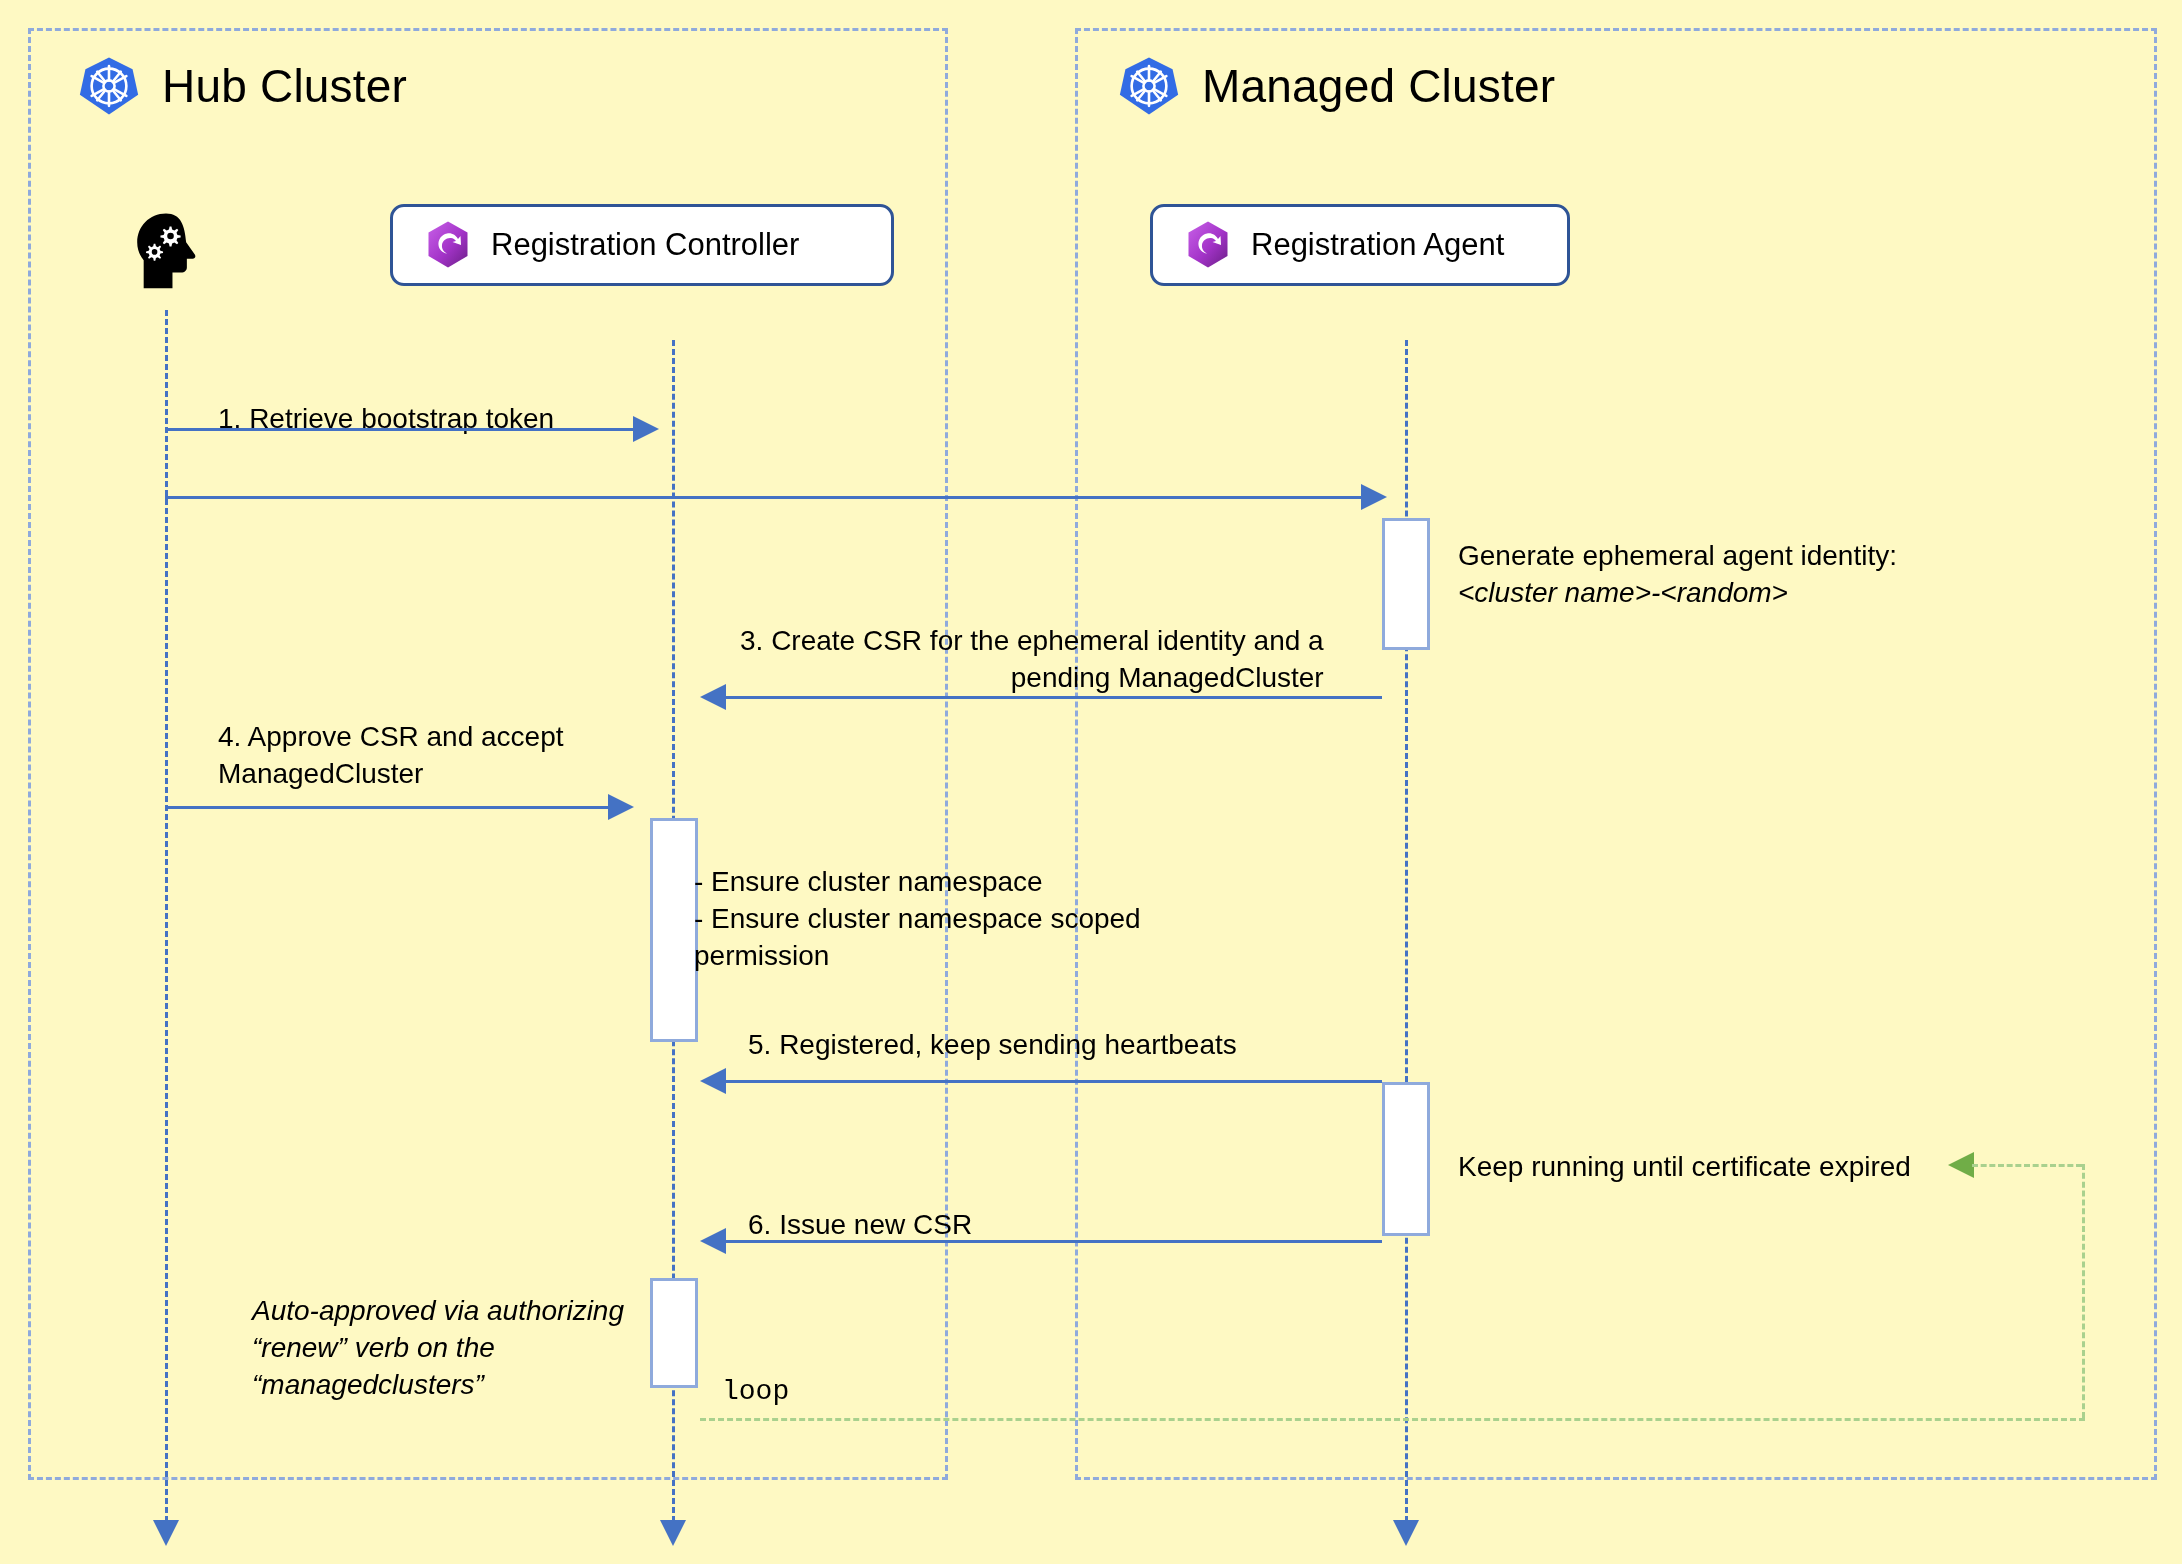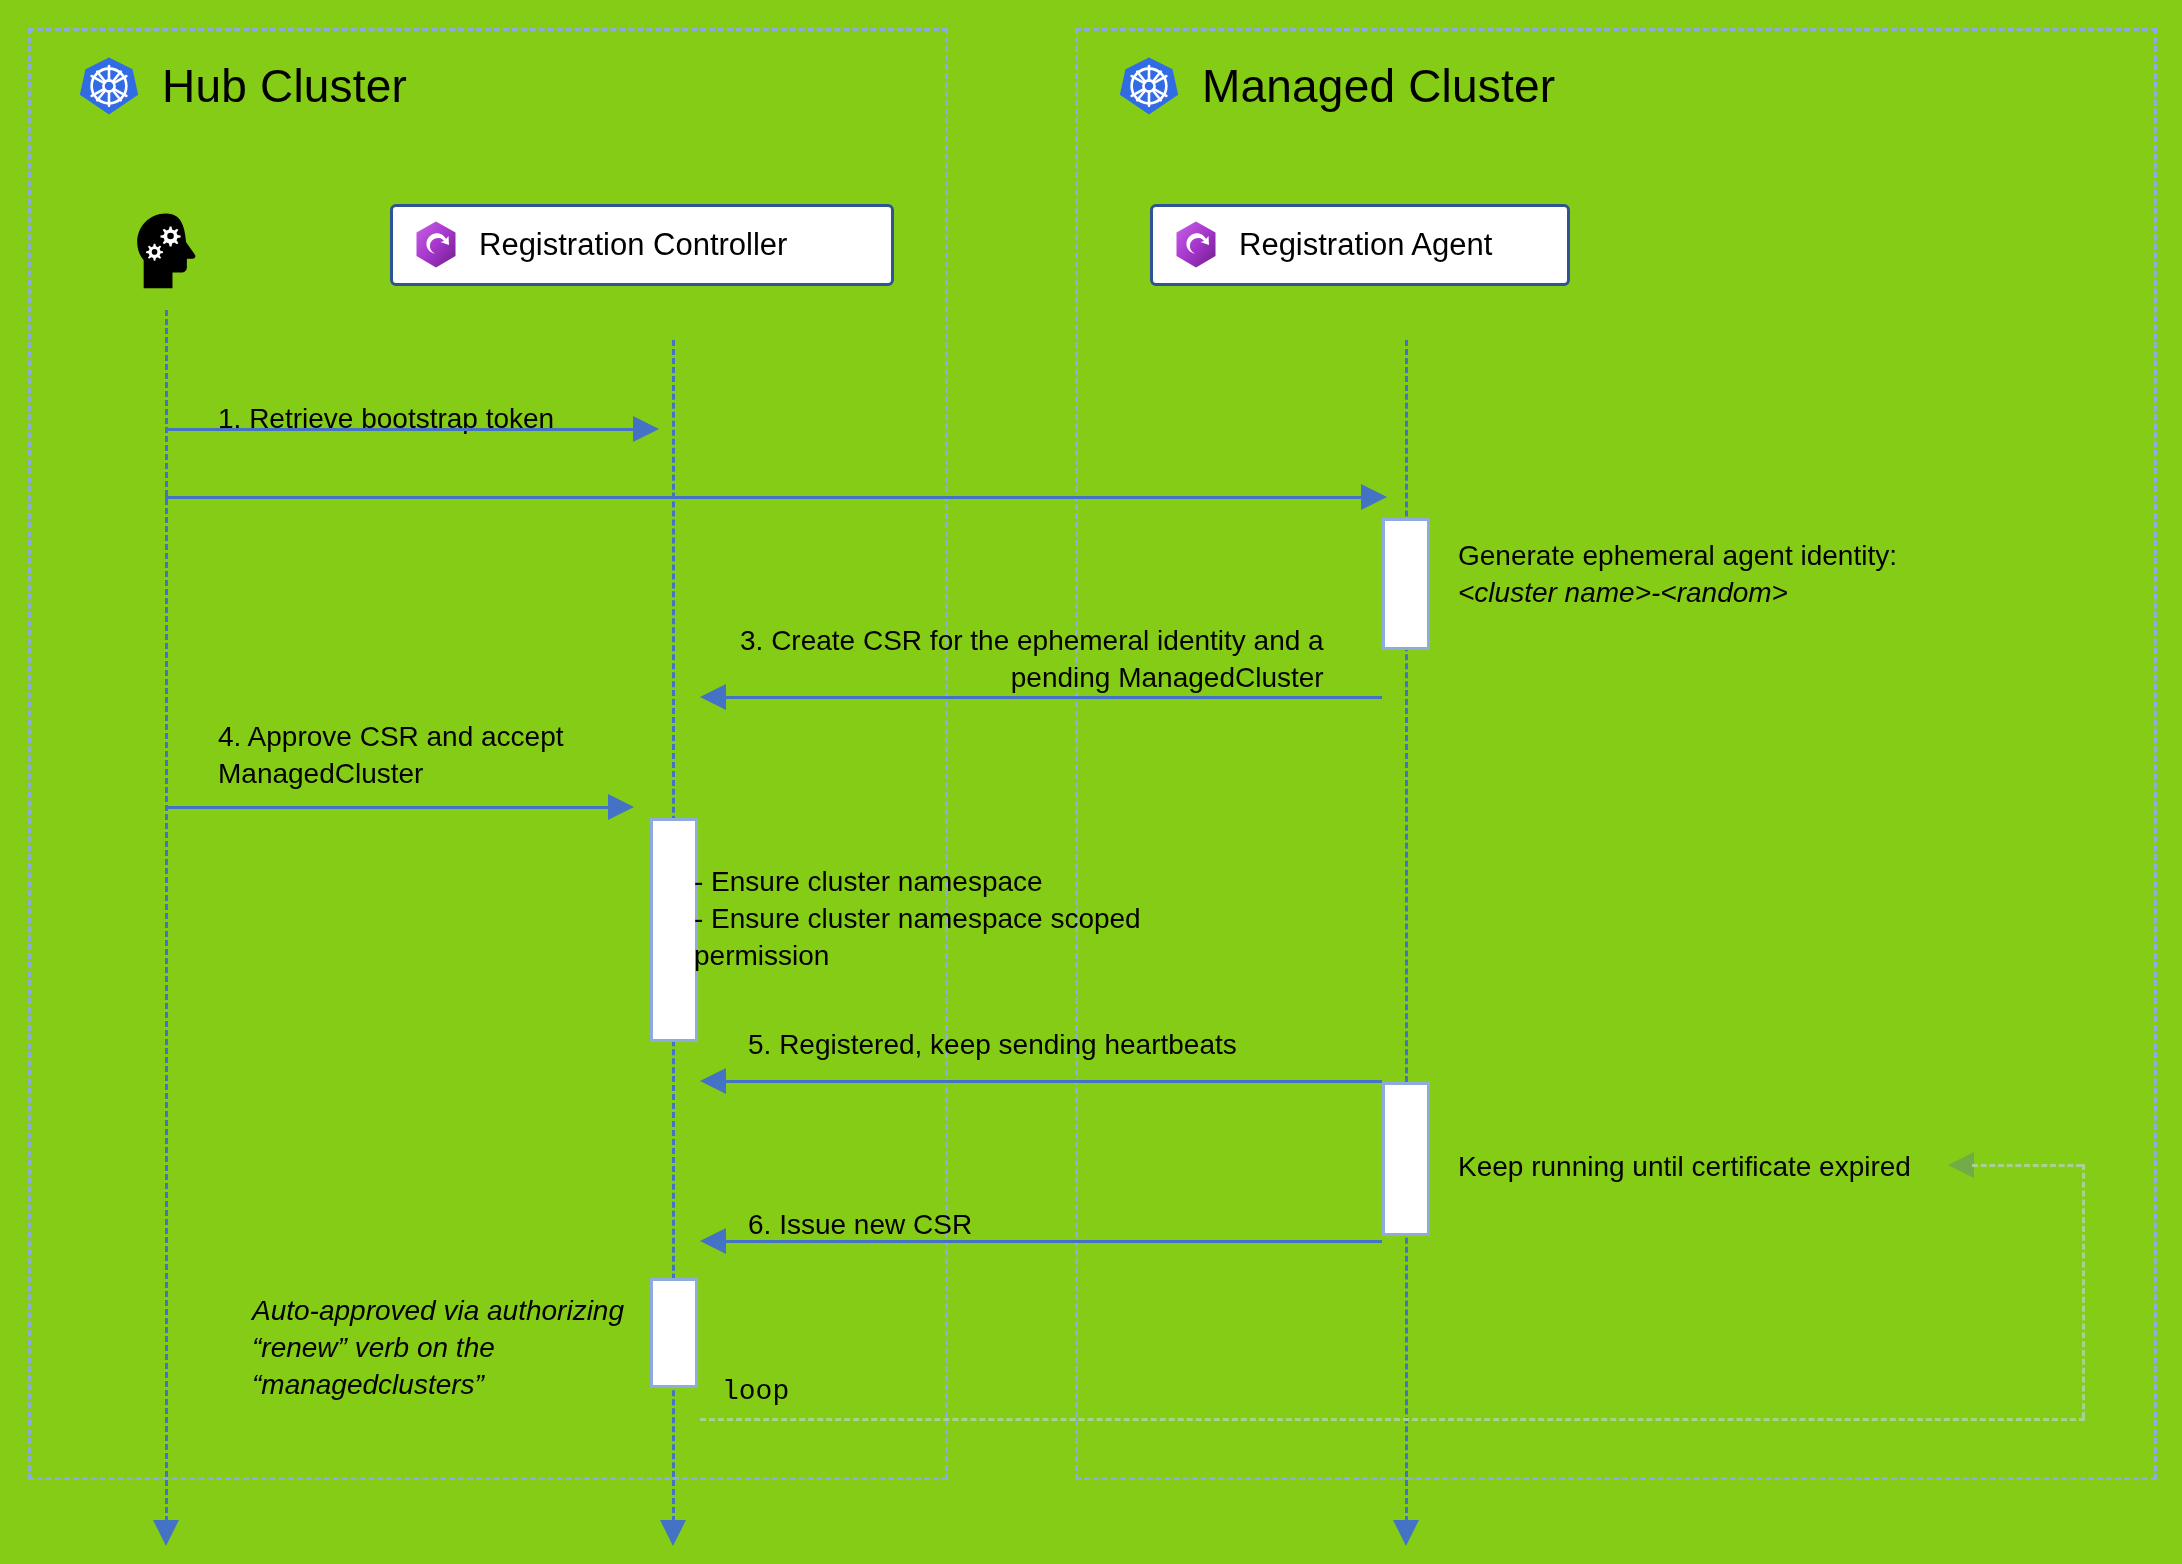--- a/index.html
+++ b/index.html
@@ -11,7 +11,7 @@
     position: relative;
     width: 2182px;
     height: 1564px;
-    background: #84cc16;
+    background: #fef9c3;
     font-family: "Liberation Sans", sans-serif;
     overflow: hidden;
   }

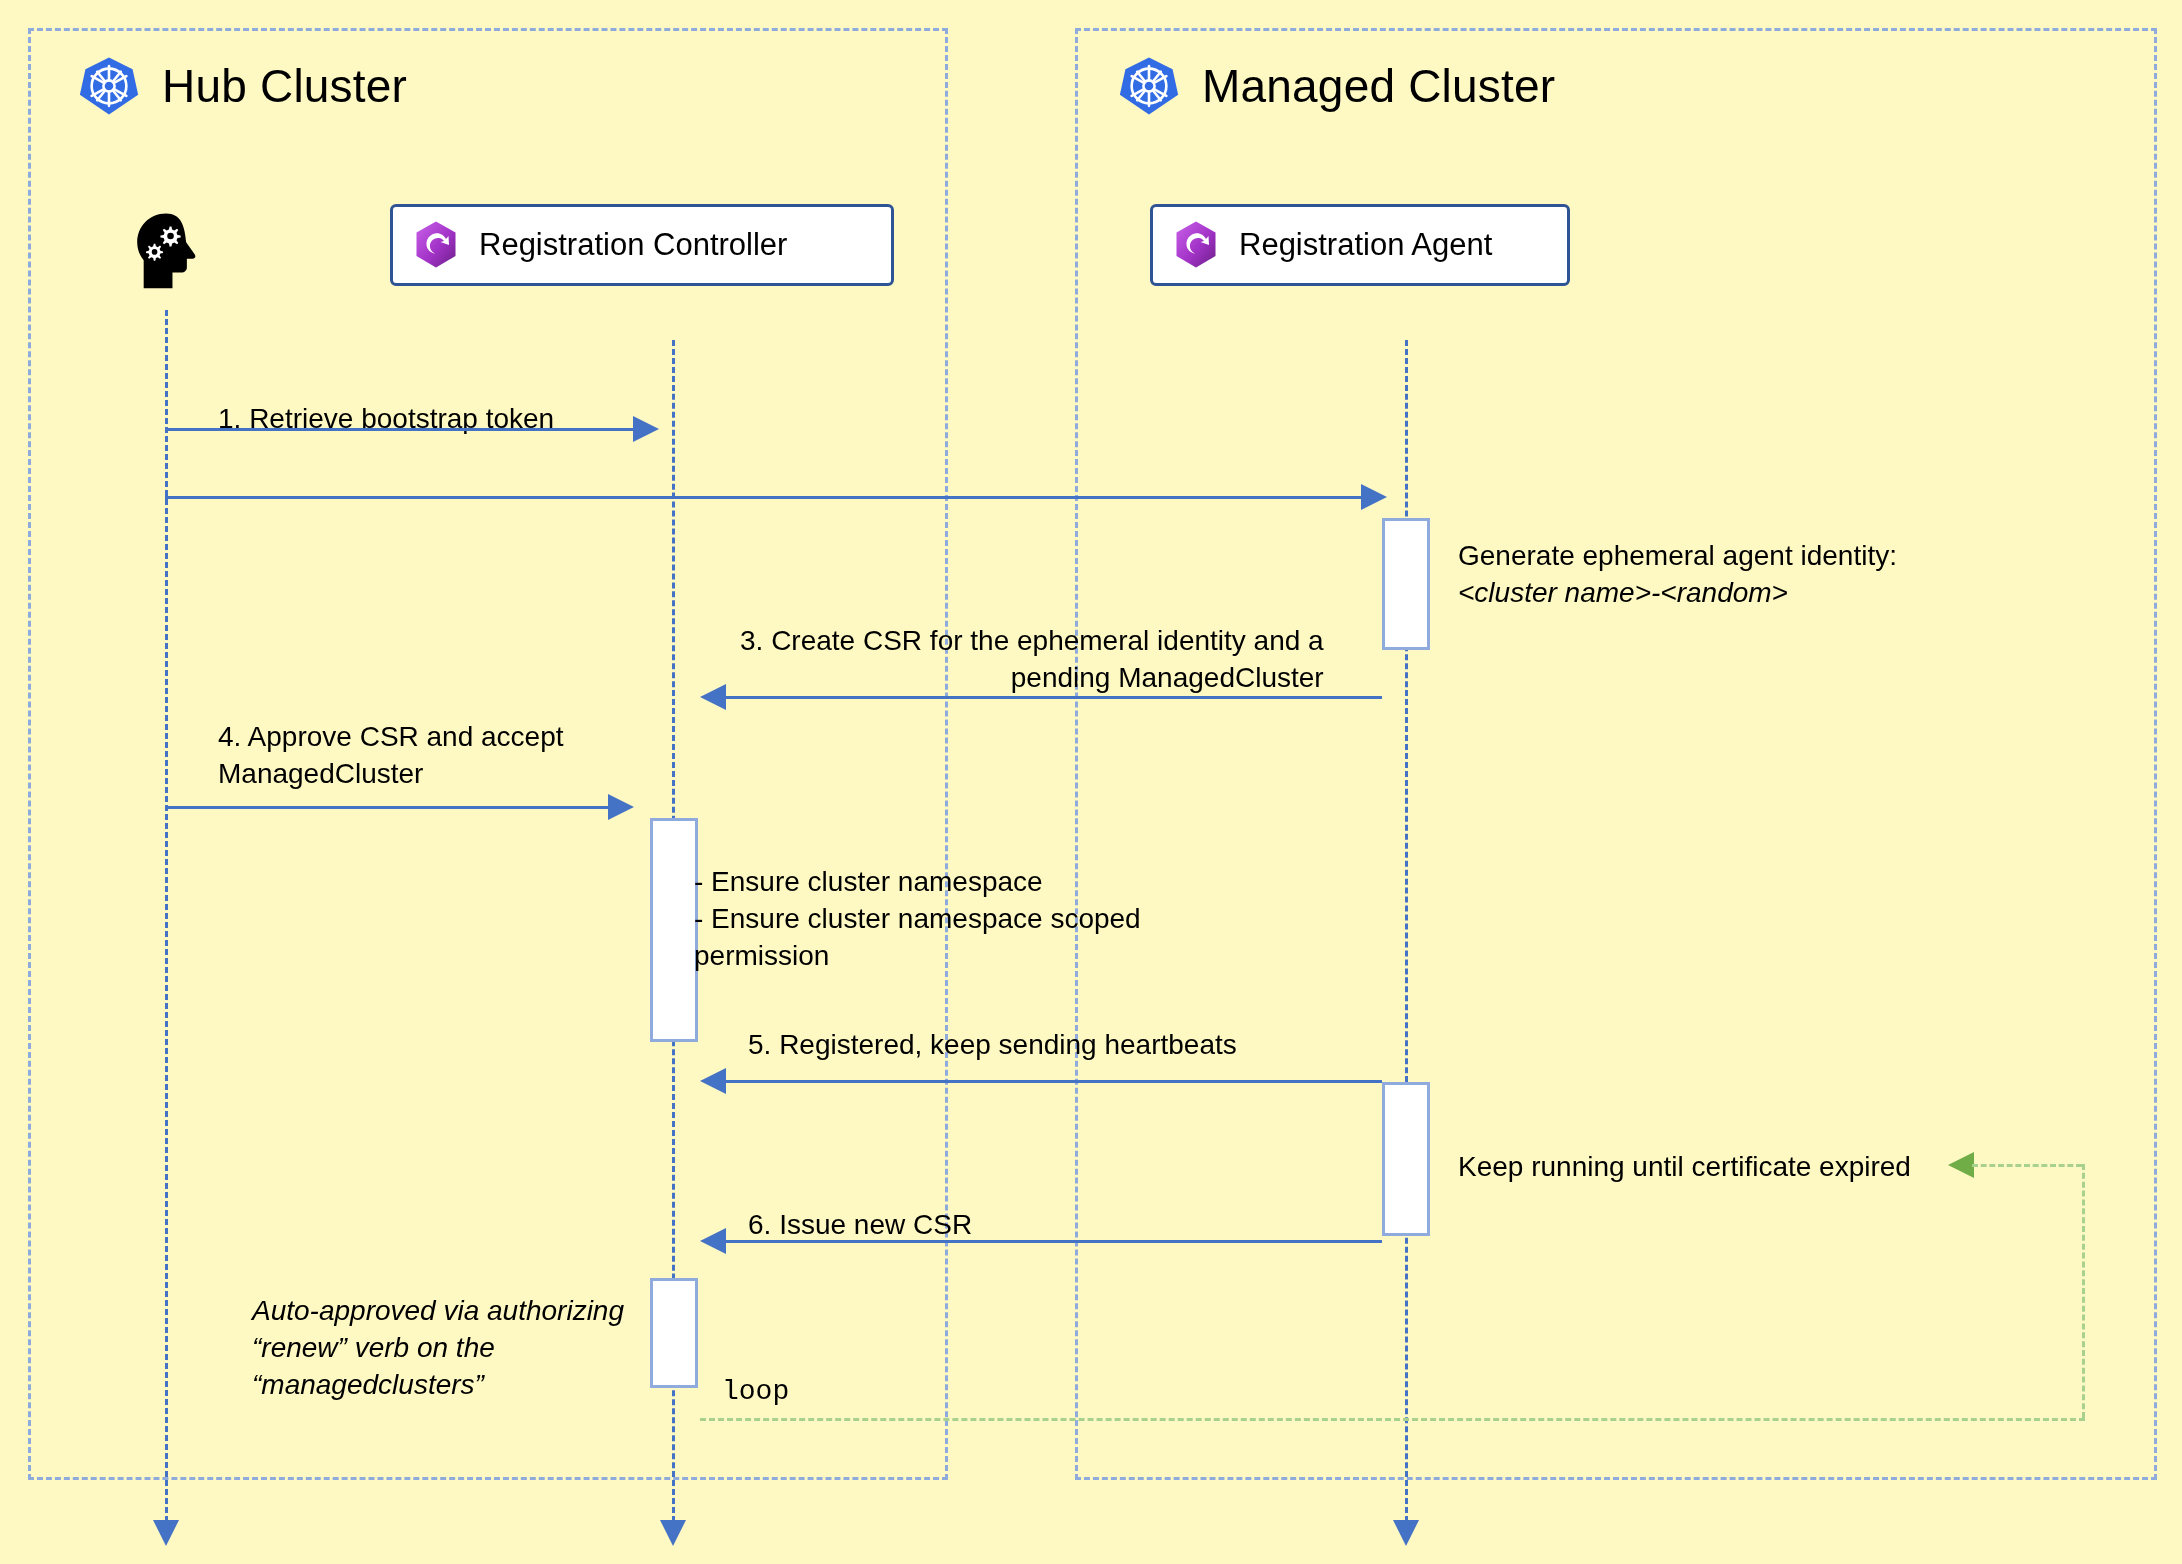--- a/index.html
+++ b/index.html
@@ -39,12 +39,12 @@
     position: absolute;
     box-sizing: border-box;
     border: 3px solid #2f5496;
-    border-radius: 6px;
+    border-radius: 14px;
     background: #ffffff;
     display: flex;
     align-items: center;
     gap: 18px;
-    padding: 0 18px;
+    padding: 0 30px;
   }
   .participant-label {
     font-size: 31px;

